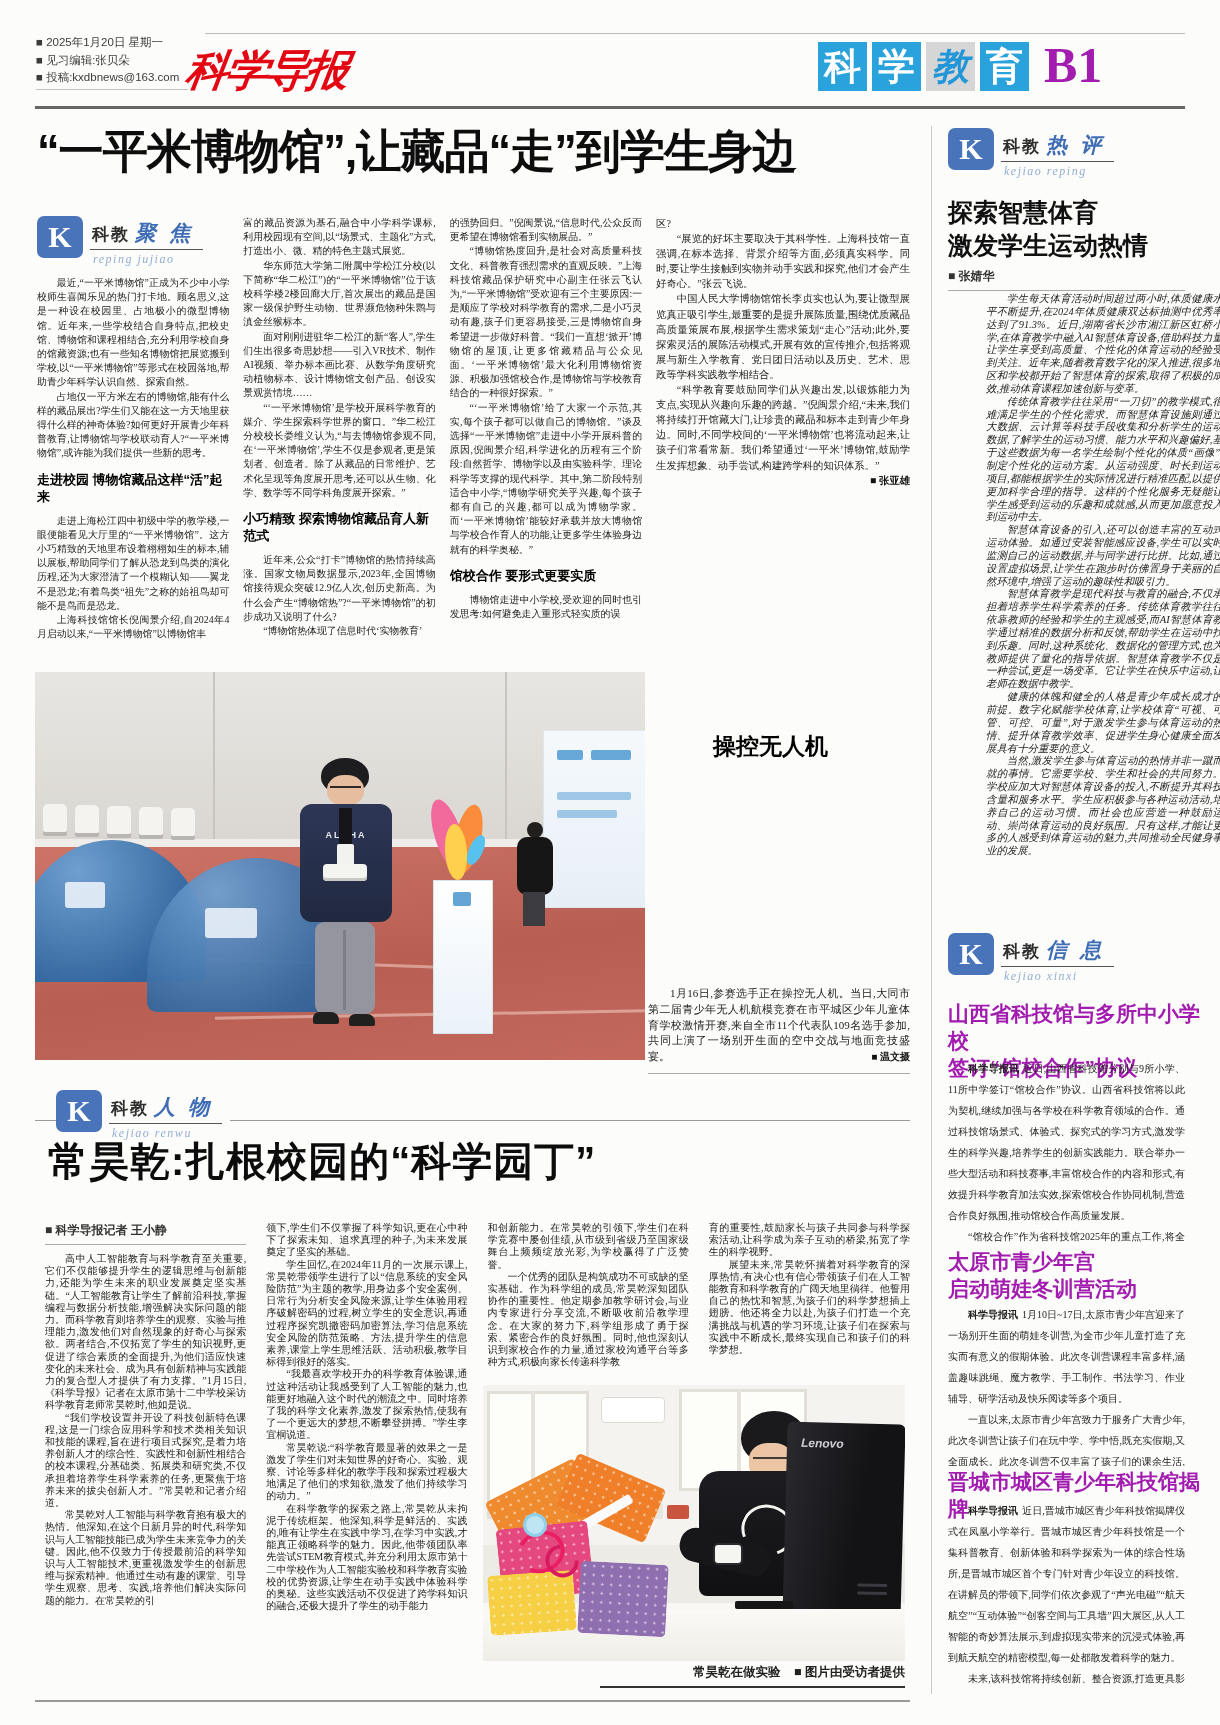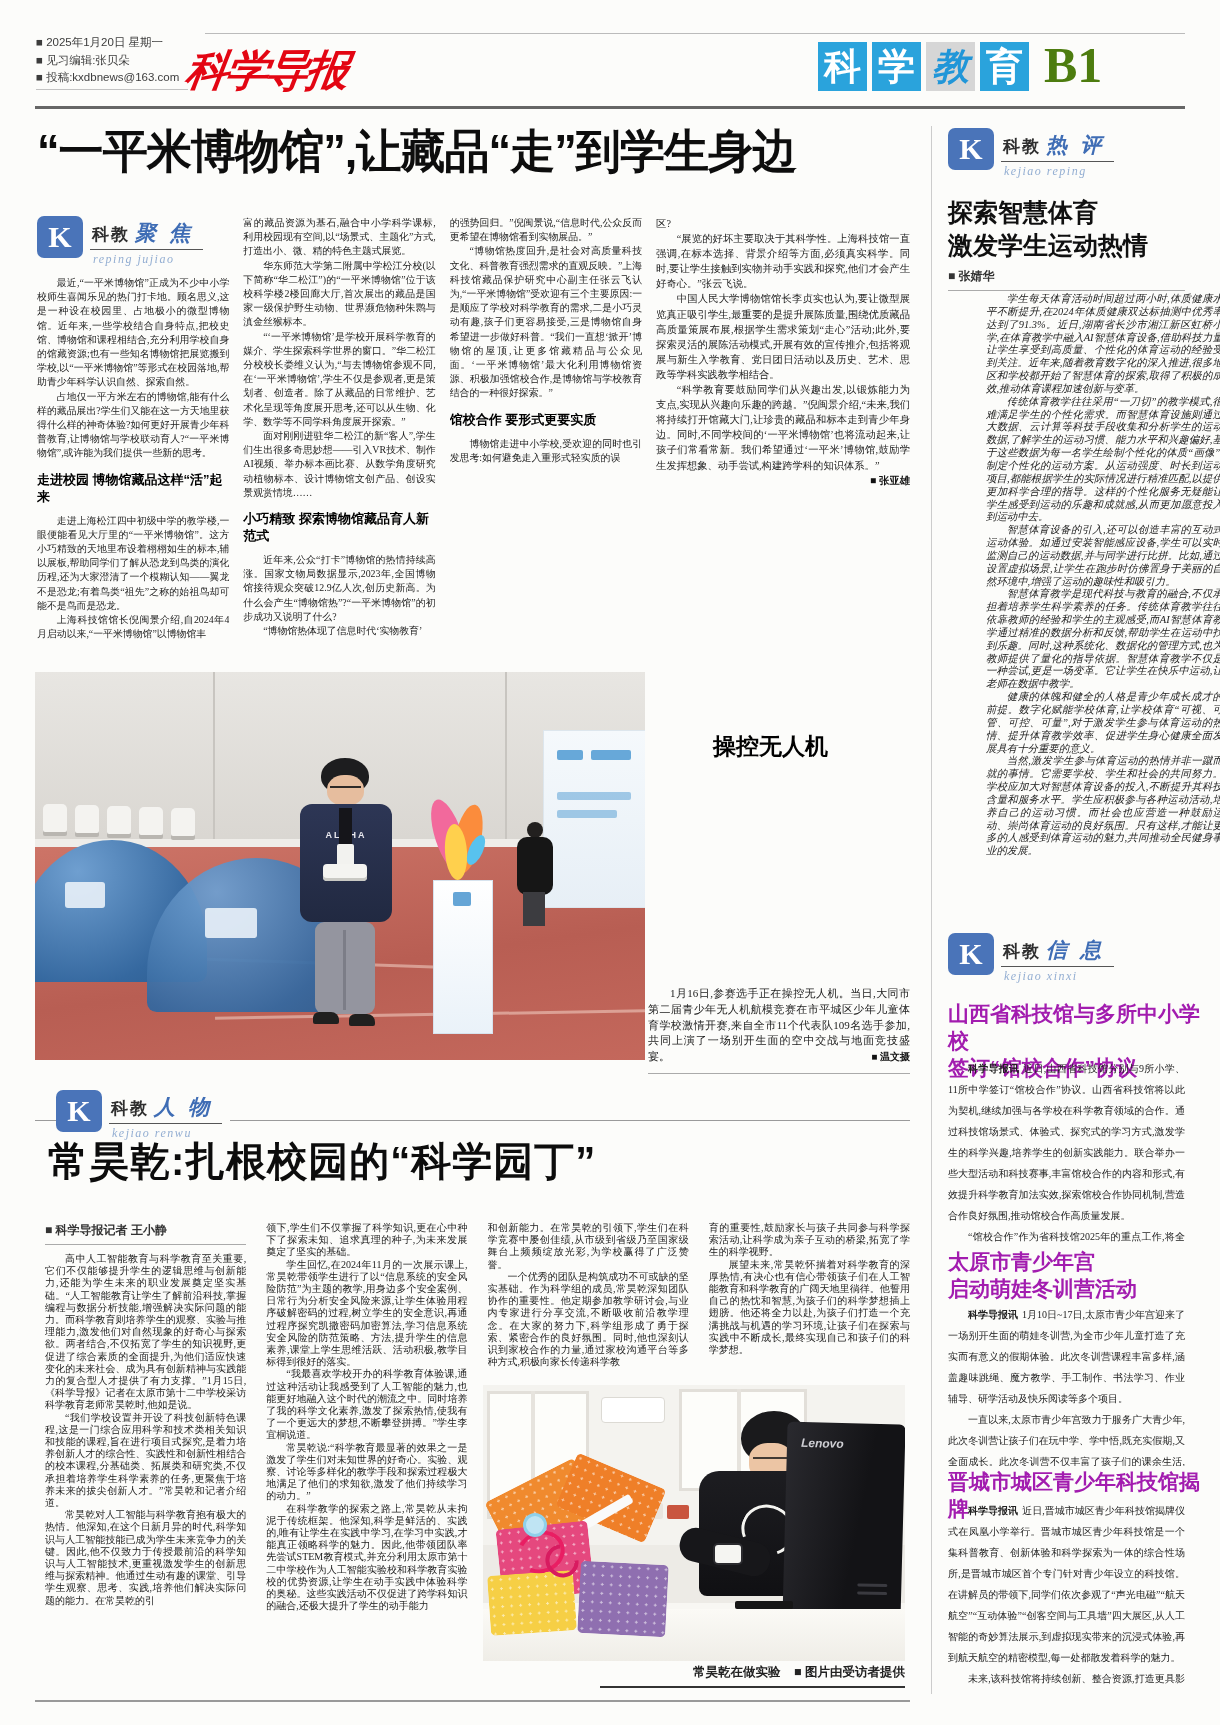--- a/index.html
+++ b/index.html
@@ -17,7 +17,7 @@
   .bx{width:49px;height:49px;background:#2aa3dc;color:#fff;text-align:center;
       font:700 37px/49px "Liberation Sans",sans-serif;}
   .bx.jiao{background:#d6d6d6;color:#2196d8;font-family:"DejaVu Serif",serif;font-style:italic;}
-  #page-no{left:1044px;top:36px;font:900 50px/58px "Liberation Serif",serif;color:#4d7c0f;}
+  #page-no{left:1044px;top:36px;font:900 50px/58px "Liberation Serif",serif;color:#a21caf;}
   #rule-main{left:35px;top:106px;width:1150px;height:2.5px;background:#666;}
   #divider-v{left:931px;top:126px;width:1px;height:1568px;background:#ccc;}
   #rule-bottom{left:35px;top:1700px;width:875px;height:1.5px;background:#999;}

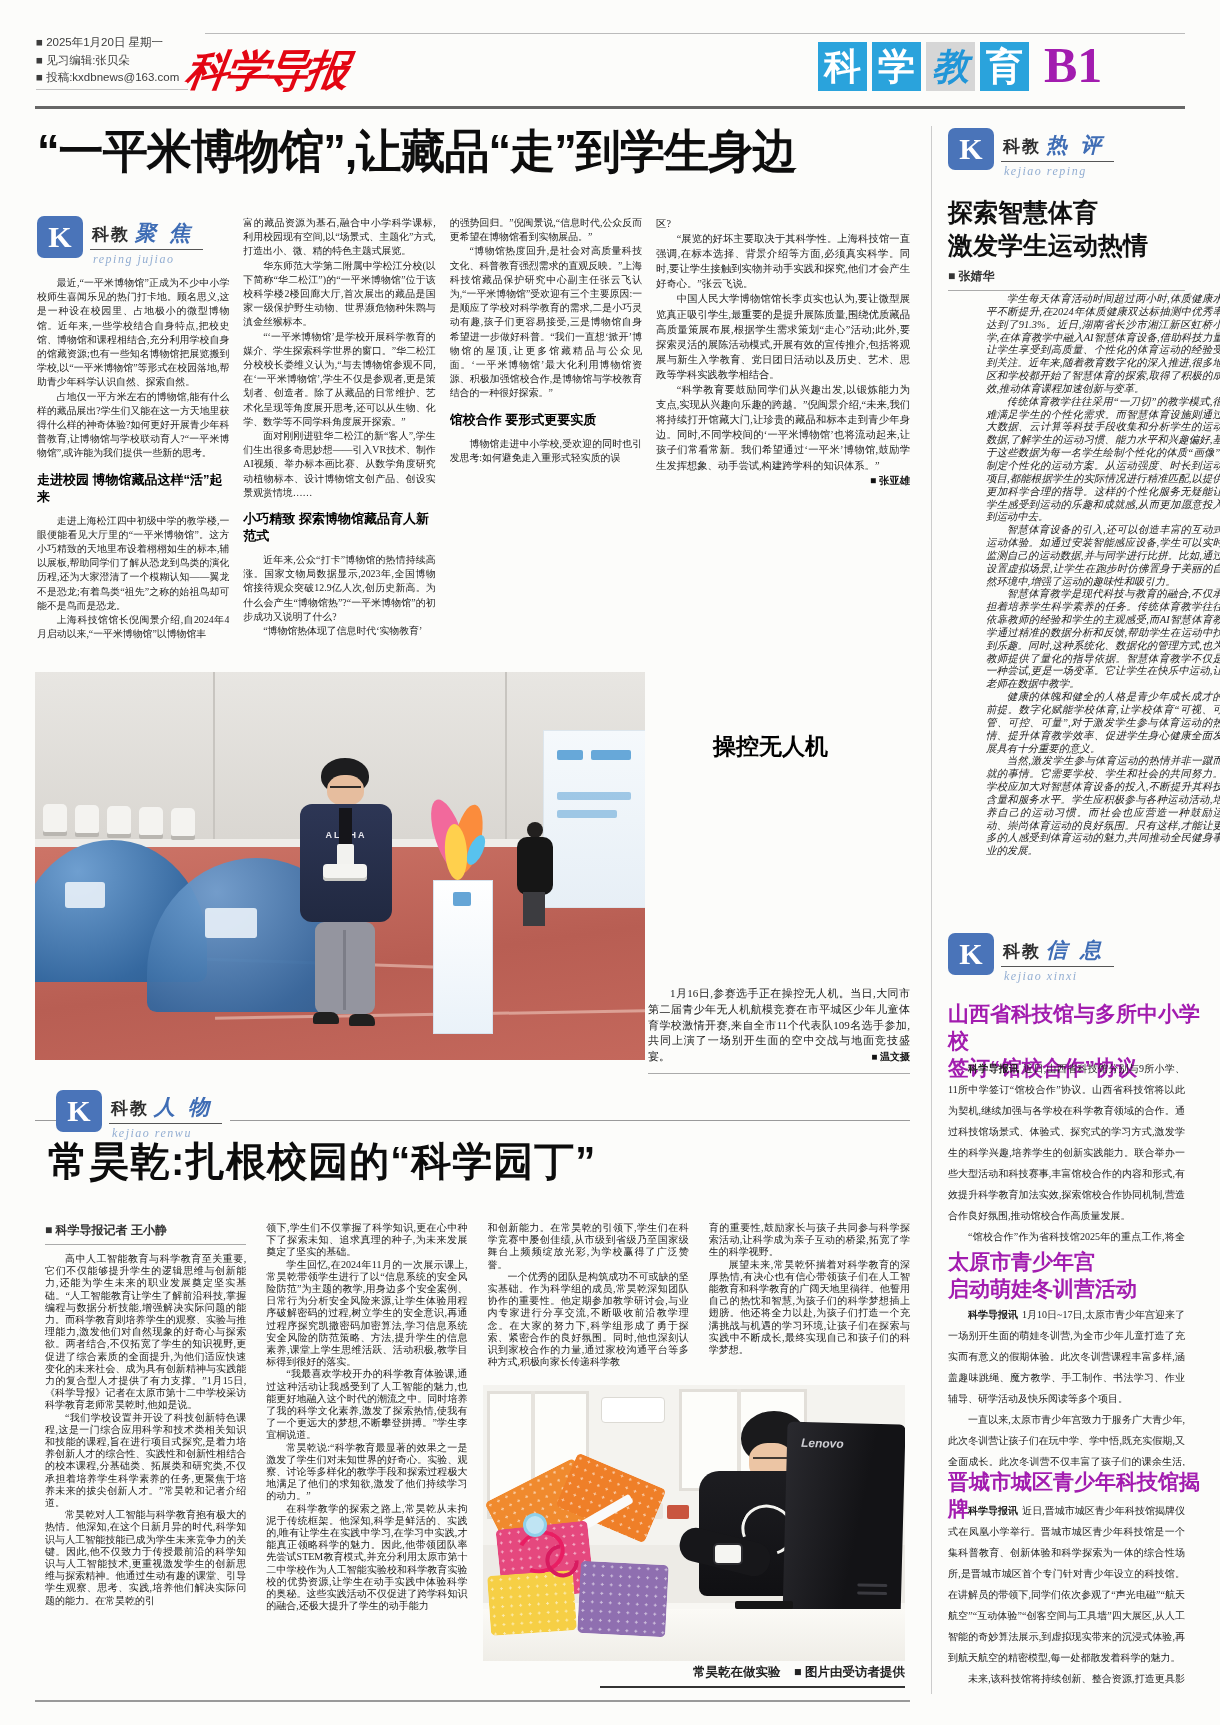--- a/index.html
+++ b/index.html
@@ -211,8 +211,8 @@
     <div class="mcol">
         <p class="body-p cont">富的藏品资源为基石,融合中小学科学课标,利用校园现有空间,以“场景式、主题化”方式,打造出小、微、精的特色主题式展览。</p>
         <p class="body-p">华东师范大学第二附属中学松江分校(以下简称“华二松江”)的“一平米博物馆”位于该校科学楼2楼回廊大厅,首次展出的藏品是国家一级保护野生动物、世界濒危物种朱鹮与滇金丝猴标本。</p>
+        <p class="body-p">面对刚刚进驻华二松江的新“客人”,学生们生出很多奇思妙想——引入VR技术、制作AI视频、举办标本画比赛、从数学角度研究动植物标本、设计博物馆文创产品、创设实景观赏情境……</p>
         <p class="body-p">“‘一平米博物馆’是学校开展科学教育的媒介、学生探索科学世界的窗口。”华二松江分校校长娄维义认为,“与去博物馆参观不同,在‘一平米博物馆’,学生不仅是参观者,更是策划者、创造者。除了从藏品的日常维护、艺术化呈现等角度展开思考,还可以从生物、化学、数学等不同学科角度展开探索。”</p>
-        <p class="body-p">面对刚刚进驻华二松江的新“客人”,学生们生出很多奇思妙想——引入VR技术、制作AI视频、举办标本画比赛、从数学角度研究动植物标本、设计博物馆文创产品、创设实景观赏情境……</p>
         <h4 class="subhead">小巧精致 探索博物馆藏品育人新范式</h4>
         <p class="body-p">近年来,公众“打卡”博物馆的热情持续高涨。国家文物局数据显示,2023年,全国博物馆接待观众突破12.9亿人次,创历史新高。为什么会产生“博物馆热”?“一平米博物馆”的初步成功又说明了什么?</p>
         <p class="body-p">“博物馆热体现了信息时代‘实物教育’</p>

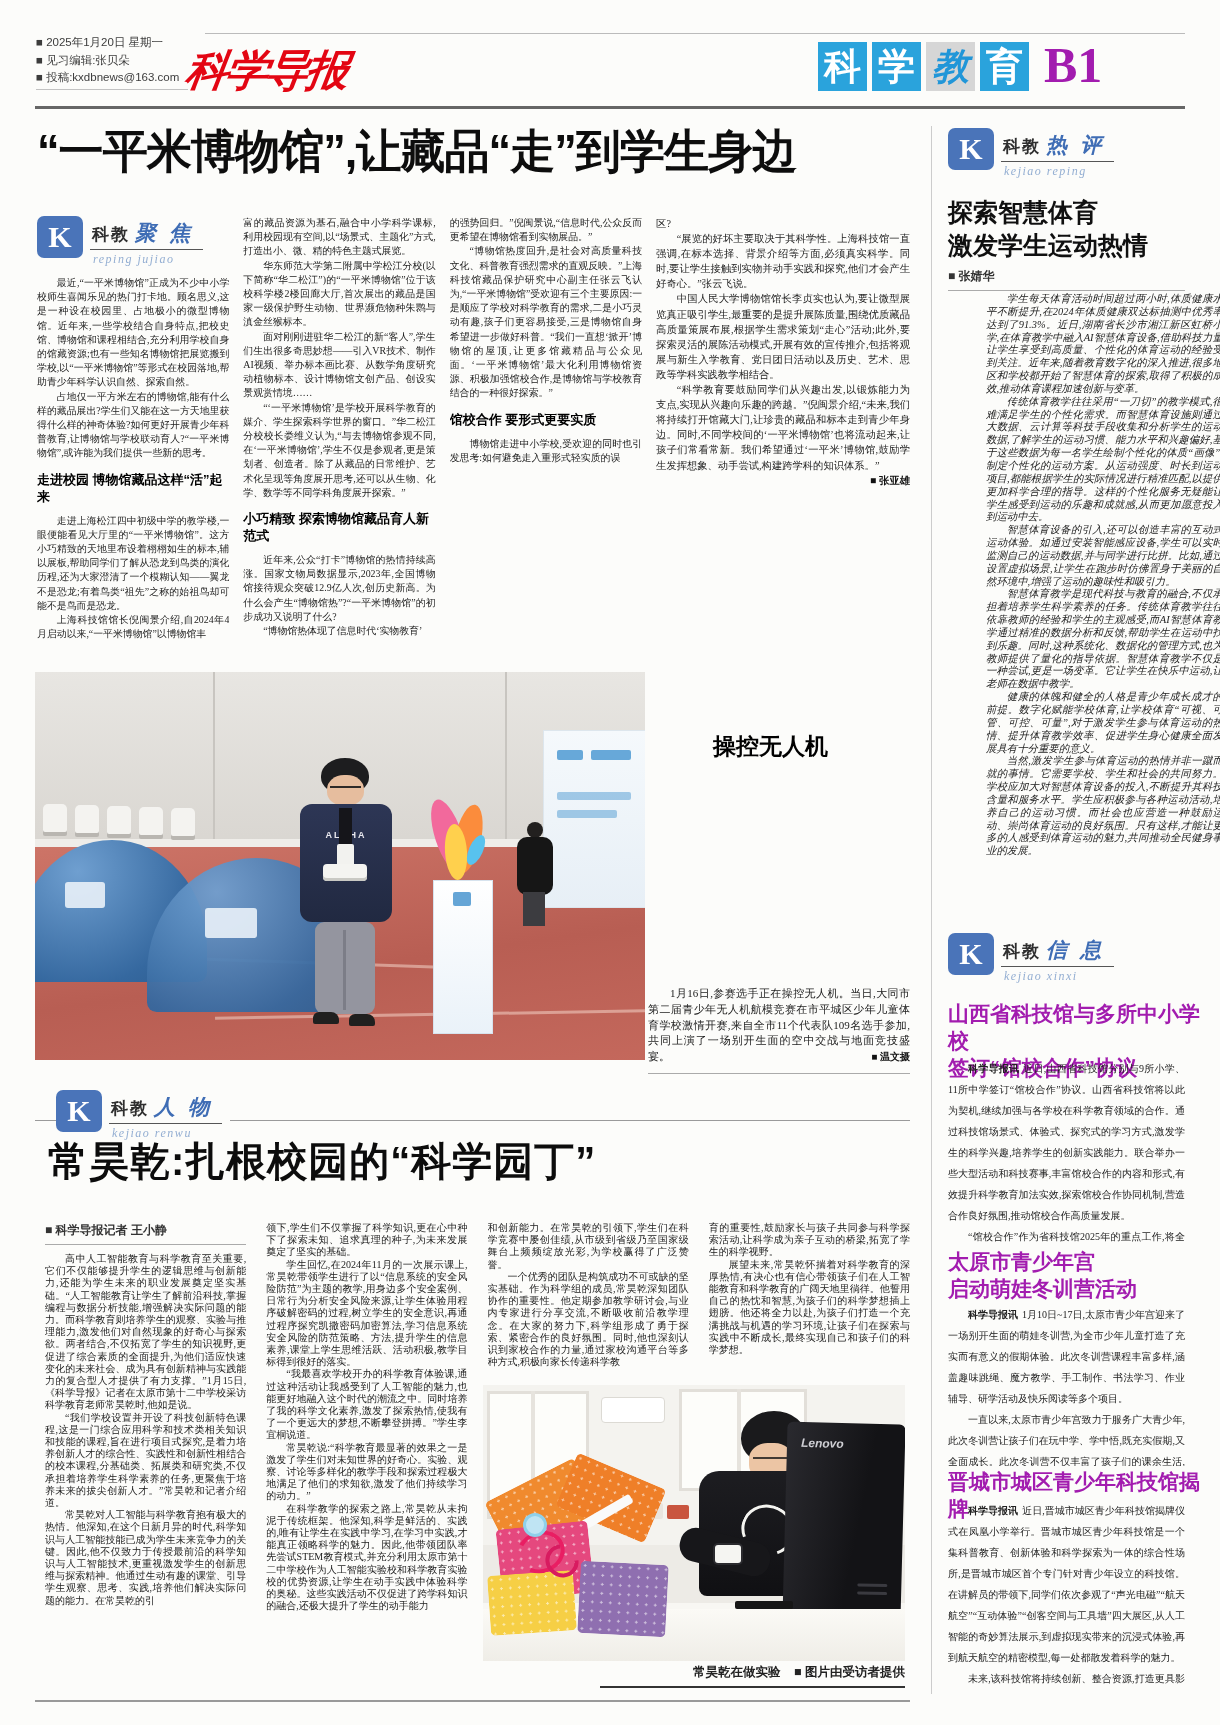--- a/index.html
+++ b/index.html
@@ -220,6 +220,7 @@
     <div class="mcol">
         <p class="body-p cont">的强势回归。”倪闽景说,“信息时代,公众反而更希望在博物馆看到实物展品。”</p>
         <p class="body-p">“博物馆热度回升,是社会对高质量科技文化、科普教育强烈需求的直观反映。”上海科技馆藏品保护研究中心副主任张云飞认为,“一平米博物馆”受欢迎有三个主要原因:一是顺应了学校对科学教育的需求,二是小巧灵动有趣,孩子们更容易接受,三是博物馆自身希望进一步做好科普。“我们一直想‘掀开’博物馆的屋顶,让更多馆藏精品与公众见面。‘一平米博物馆’最大化利用博物馆资源、积极加强馆校合作,是博物馆与学校教育结合的一种很好探索。”</p>
+        <p class="body-p">“‘一平米博物馆’给了大家一个示范,其实,每个孩子都可以做自己的博物馆。”谈及选择“一平米博物馆”走进中小学开展科普的原因,倪闽景介绍,科学进化的历程有三个阶段:自然哲学、博物学以及由实验科学、理论科学等支撑的现代科学。其中,第二阶段特别适合中小学,“博物学研究关乎兴趣,每个孩子都有自己的兴趣,都可以成为博物学家。而‘一平米博物馆’能较好承载并放大博物馆与学校合作育人的功能,让更多学生体验身边就有的科学奥秘。”</p>
         <h4 class="subhead">馆校合作 要形式更要实质</h4>
         <p class="body-p">博物馆走进中小学校,受欢迎的同时也引发思考:如何避免走入重形式轻实质的误</p>
       </div>

